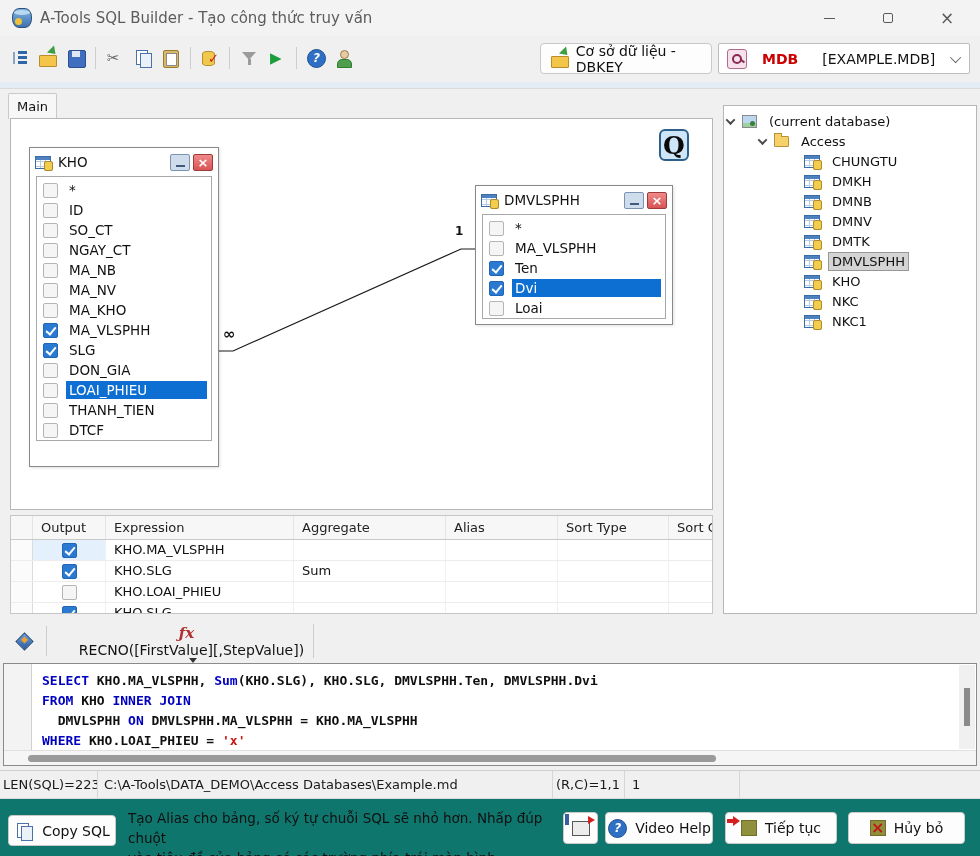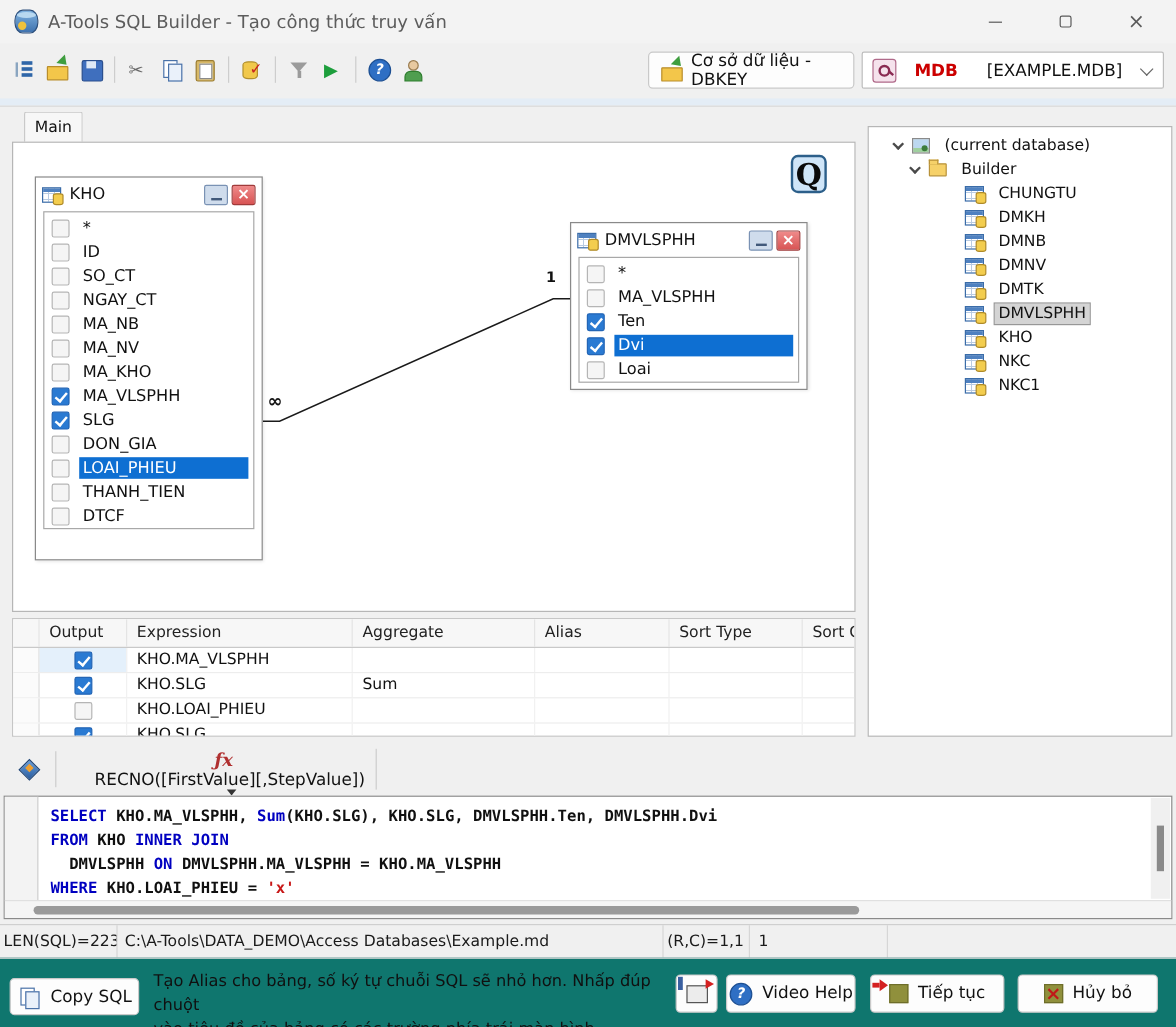--- a/index.html
+++ b/index.html
@@ -105,7 +105,7 @@
   .tabstrip { position:absolute; left:0; top:88px; width:980px; height:30px; border-top:1px solid #dadada; }
   .tab-main { position:absolute; left:8px; top:4px; width:49px; height:26px; background:#f7f7f7;
               border:1px solid #c9c9c9; border-bottom:none; border-radius:2px 2px 0 0;
-              display:flex; align-items:center; justify-content:center; font-size:13px; color:#111;margin-left:12px; }
+              display:flex; align-items:center; justify-content:center; font-size:13px; color:#111; }
 
   
   .canvas { position:absolute; left:10px; top:118px; width:703px; height:392px;

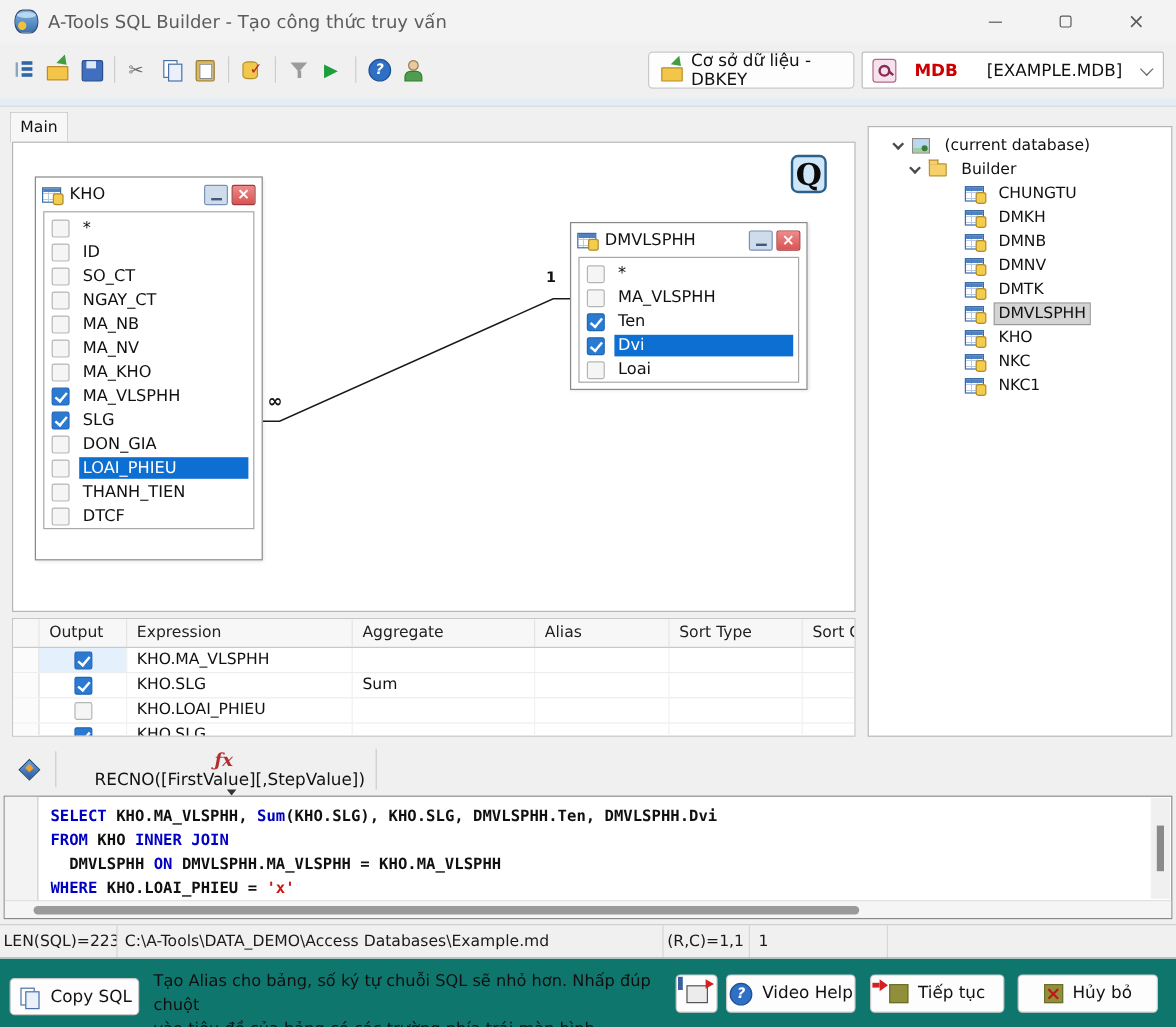--- a/index.html
+++ b/index.html
@@ -166,7 +166,7 @@
   .tree { position:absolute; left:723px; top:105px; width:254px; height:509px; background:#fff;
           border:1px solid #b6b6b6; overflow:hidden; padding-top:5px; }
   .trow { height:20px; display:flex; align-items:center; font-size:13px; color:#111; }
-  .t-root{ padding-left:21px;text-align:right; } .t-folder{ padding-left:35px; } .t-item{ padding-left:80px; }
+  .t-root{ padding-left:3px;text-align:right; } .t-folder{ padding-left:35px; } .t-item{ padding-left:80px; }
   .chev { width:7px; height:7px; border-left:2px solid #4a4a4a; border-bottom:2px solid #4a4a4a;
           transform:rotate(-45deg) translate(1px,-1px); flex:none; }
   .ic-dbimg { width:15px; height:13px; border:1px solid #8a8a8a; position:relative; flex:none;

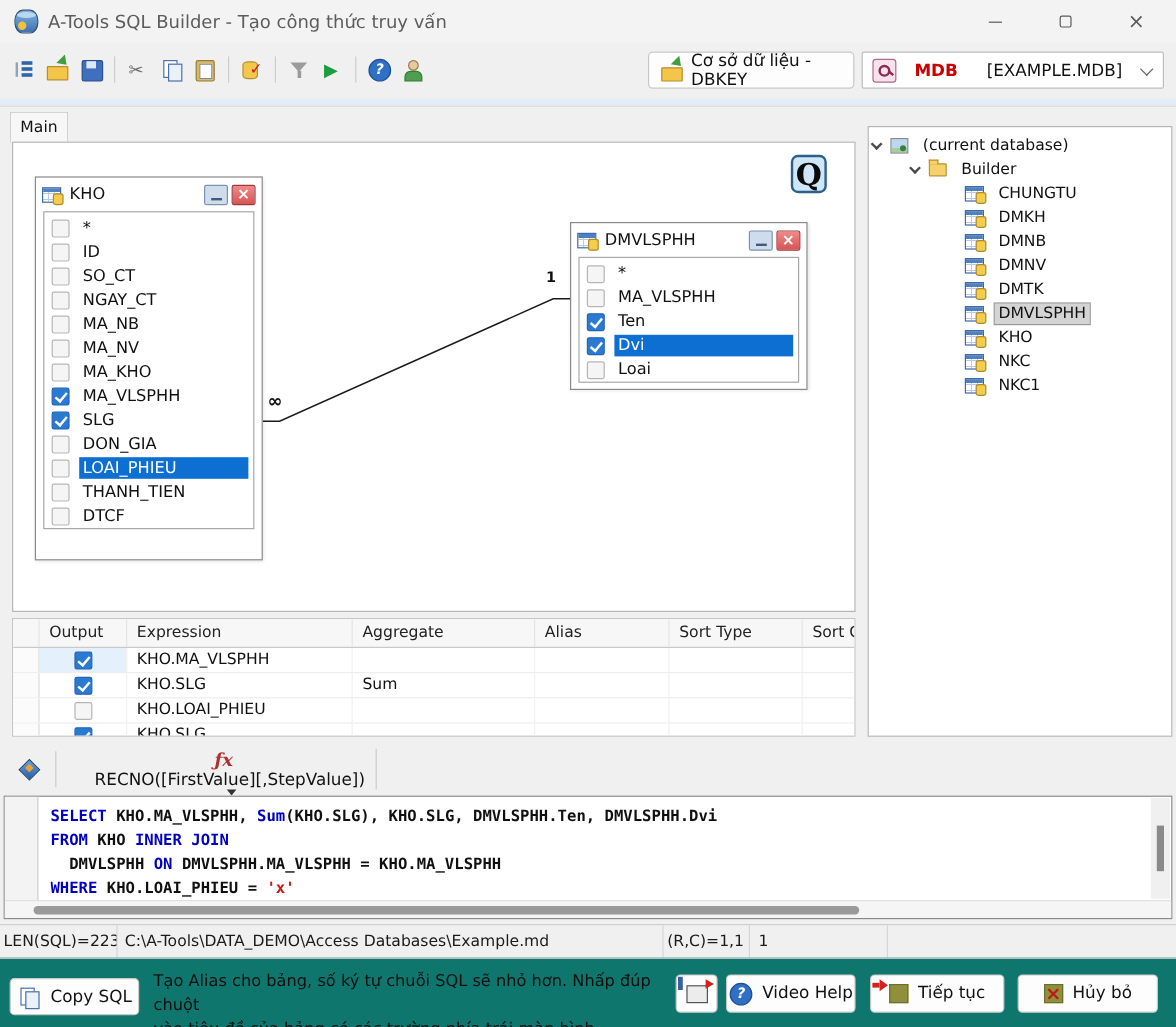--- a/index.html
+++ b/index.html
@@ -482,7 +482,7 @@
     <div class="trow t-folder">
       <span class="chev"></span>
       <i class="ic-folder" style="margin-left:8px"></i>
-      <span class="tlabel">Builder</span>
+      <span class="tlabel">Access</span>
     </div>
     <div id="tree-items">
         <div class="trow t-item">

